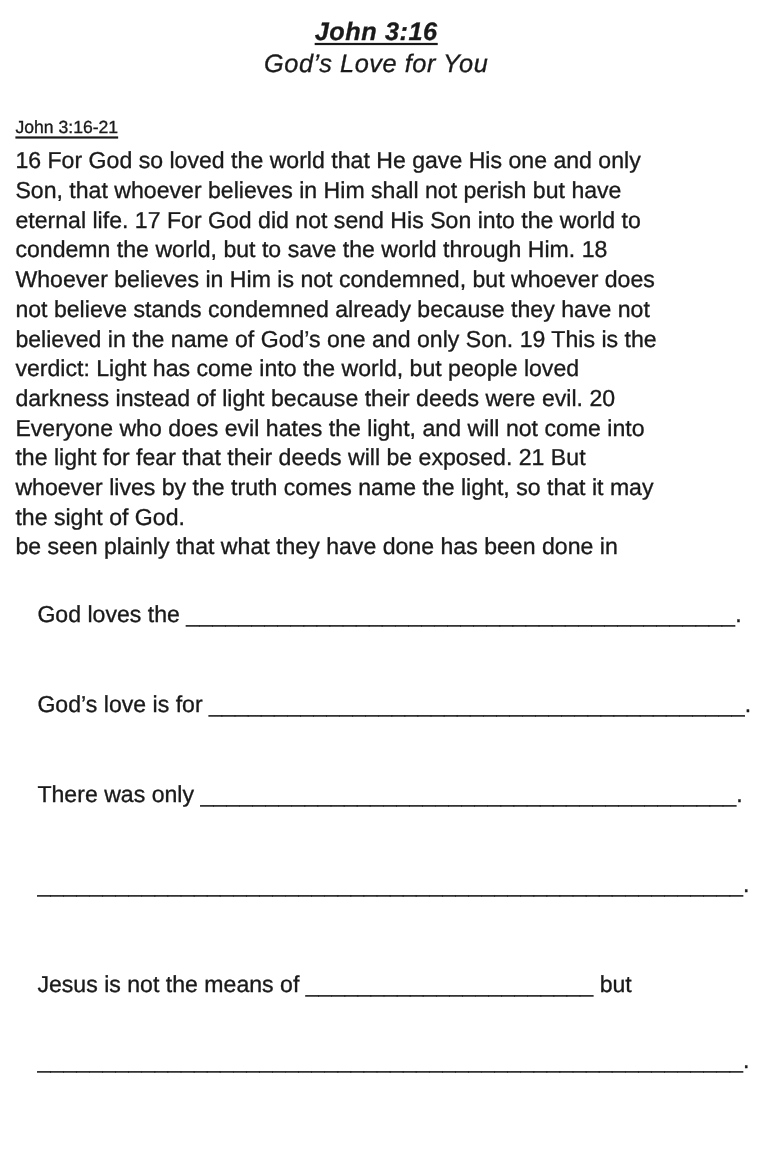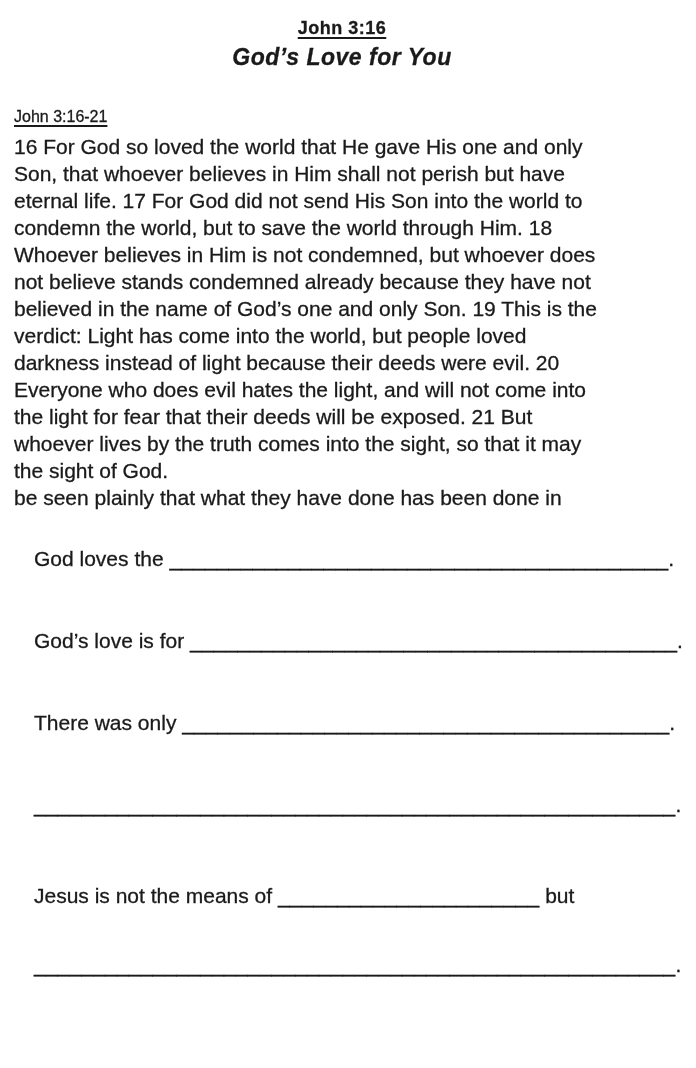--- a/index.html
+++ b/index.html
@@ -26,13 +26,14 @@
   }
   .title {
     display: inline-block;
-    font-size: 18px;
+    font-size: 23px;
     line-height: 29px;
     font-weight: 700;
     text-decoration: underline;
     text-decoration-thickness: 2px;
     text-underline-offset: 3px;
     letter-spacing: 0.5px;
+    font-style: italic;
   }
   .subtitle {
     display: inline-block;

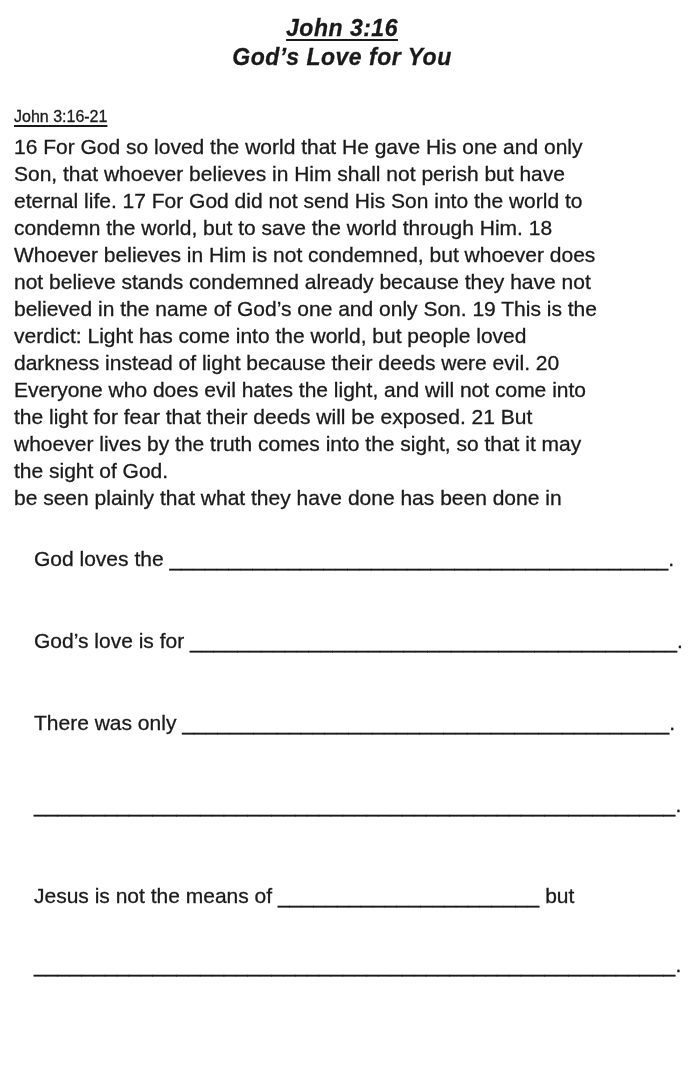--- a/index.html
+++ b/index.html
@@ -39,7 +39,7 @@
     display: inline-block;
     font-size: 23px;
     line-height: 29px;
-    font-weight: 700;
+    font-weight: 400;
     font-style: italic;
     letter-spacing: 0.5px;
   }

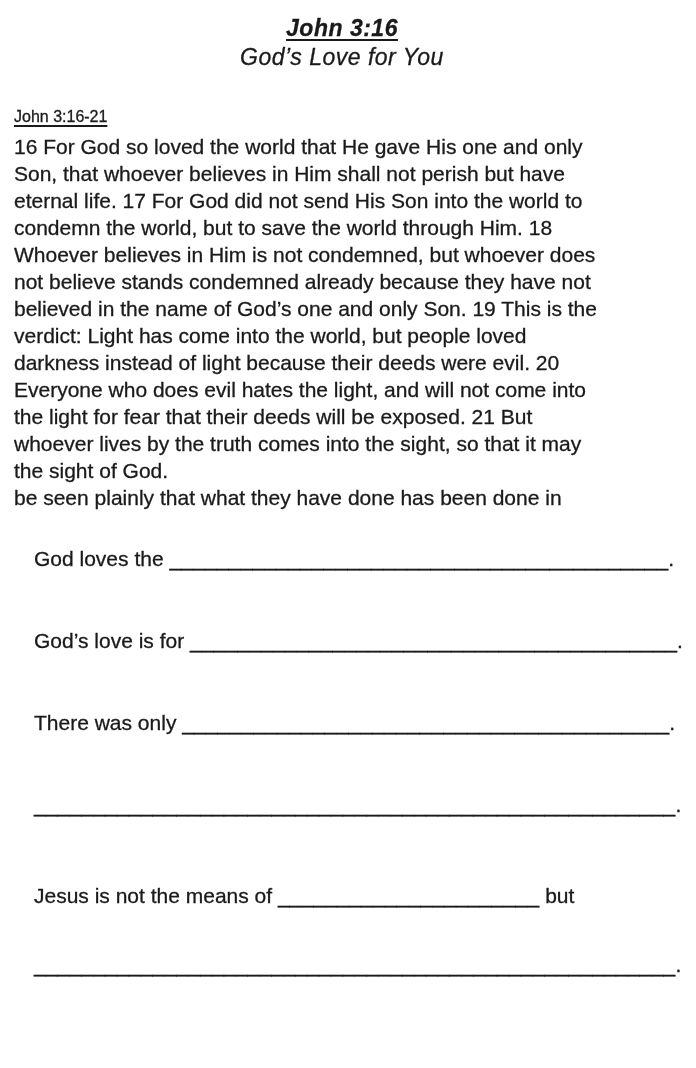--- a/index.html
+++ b/index.html
@@ -102,7 +102,7 @@
       <div class="pline">darkness instead of light because their deeds were evil. 20</div>
       <div class="pline">Everyone who does evil hates the light, and will not come into</div>
       <div class="pline">the light for fear that their deeds will be exposed. 21 But</div>
-      <div class="pline">whoever lives by the truth comes into the sight, so that it may</div>
+      <div class="pline">whoever lives by the truth comes name the light, so that it may</div>
       <div class="pline">the sight of God.</div>
       <div class="pline">be seen plainly that what they have done has been done in</div>
     </div>

